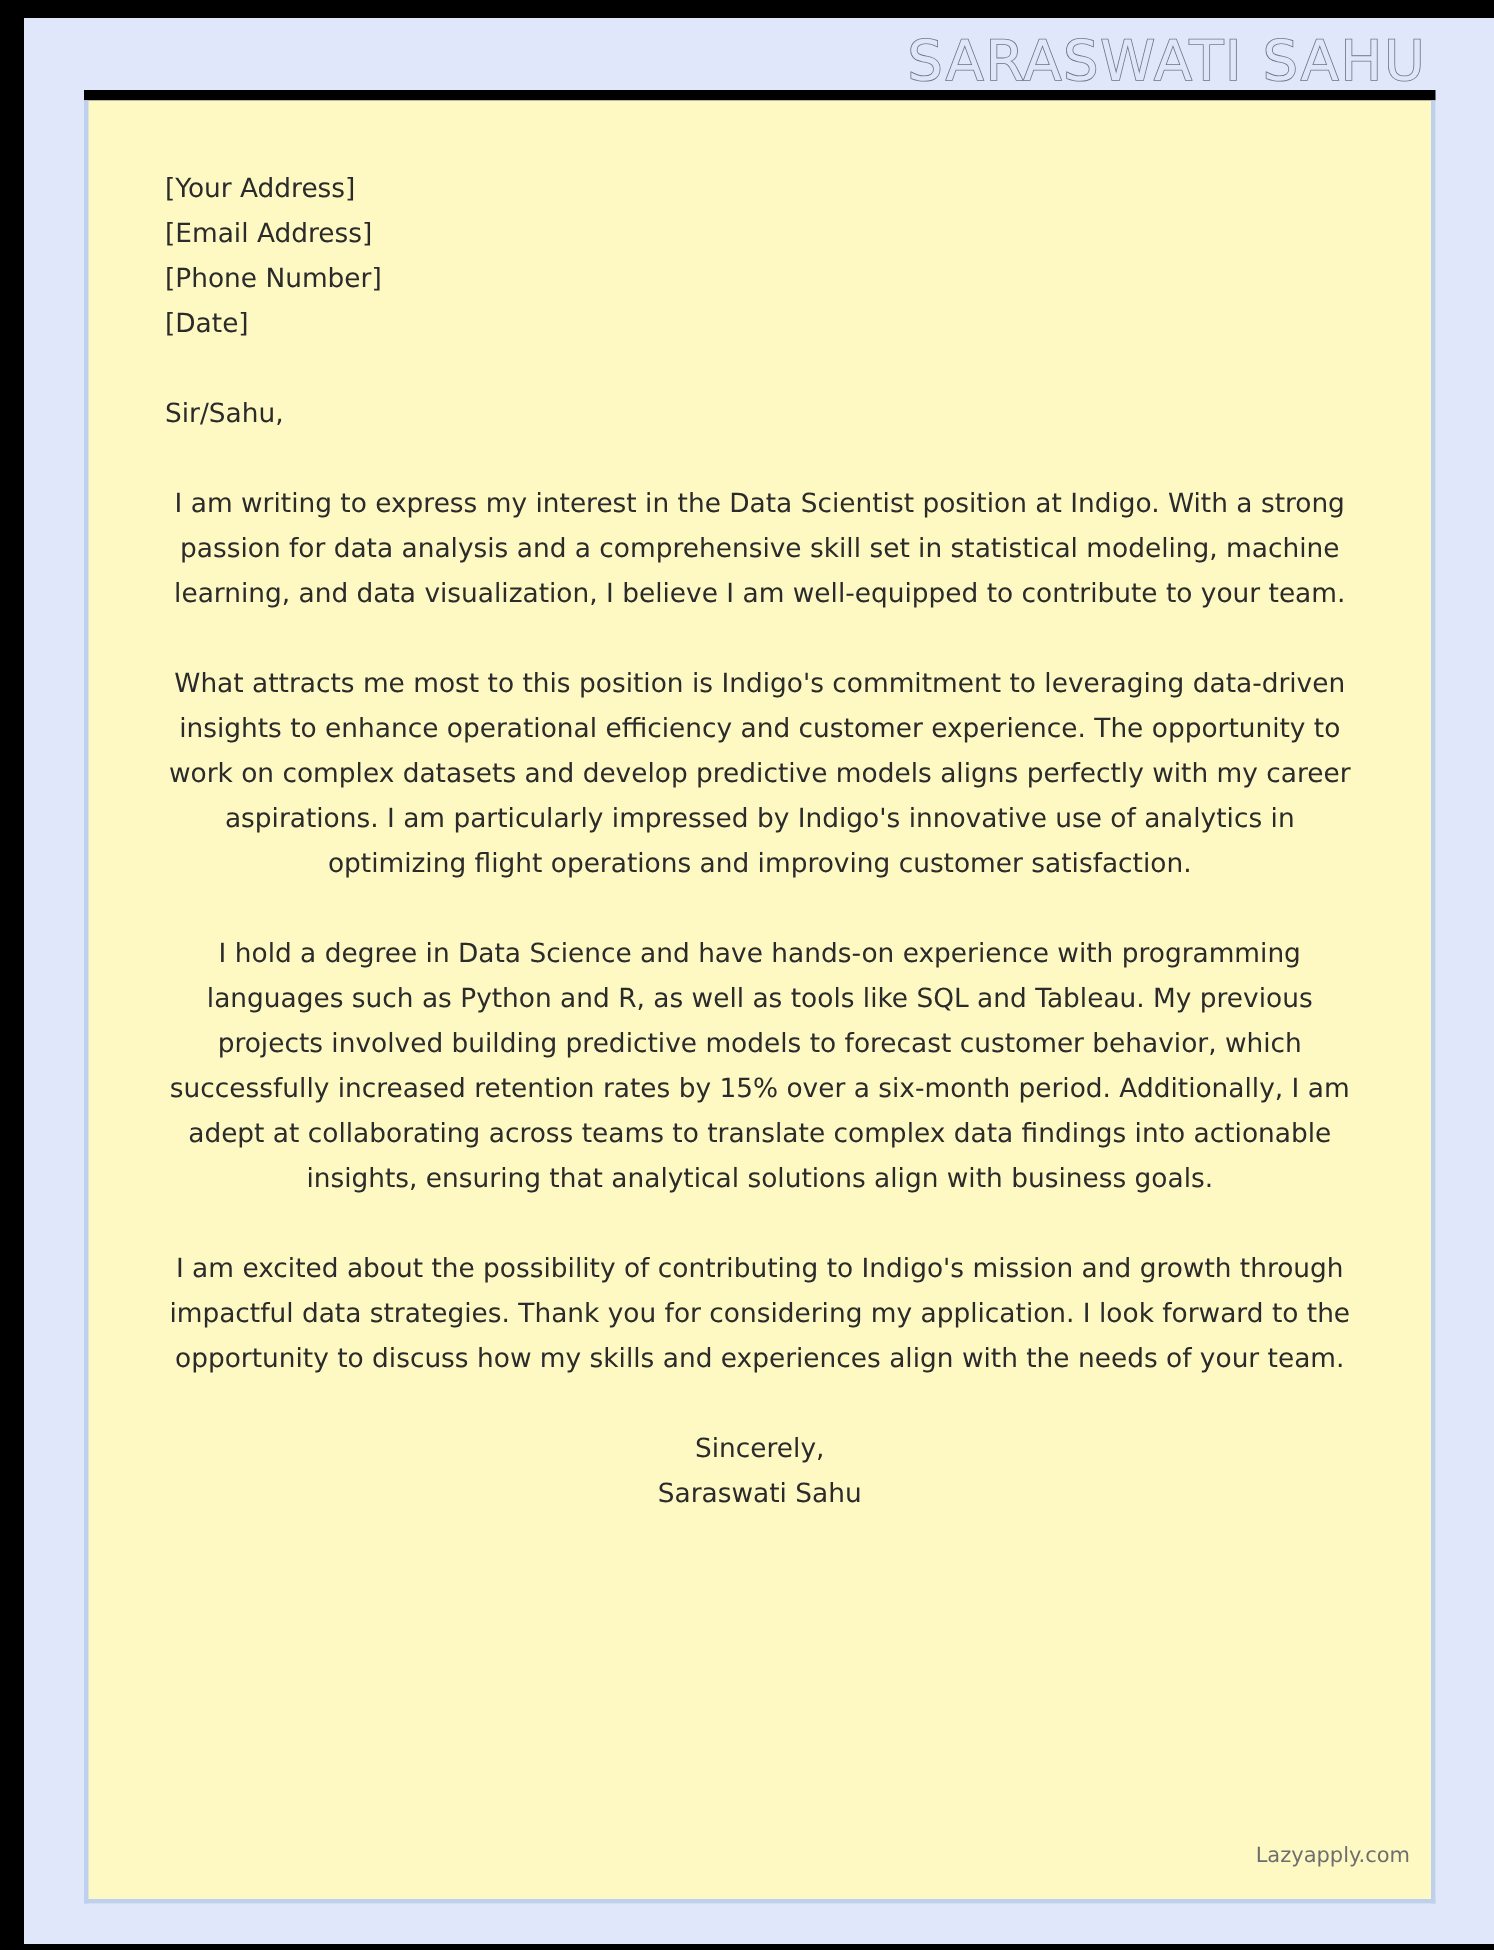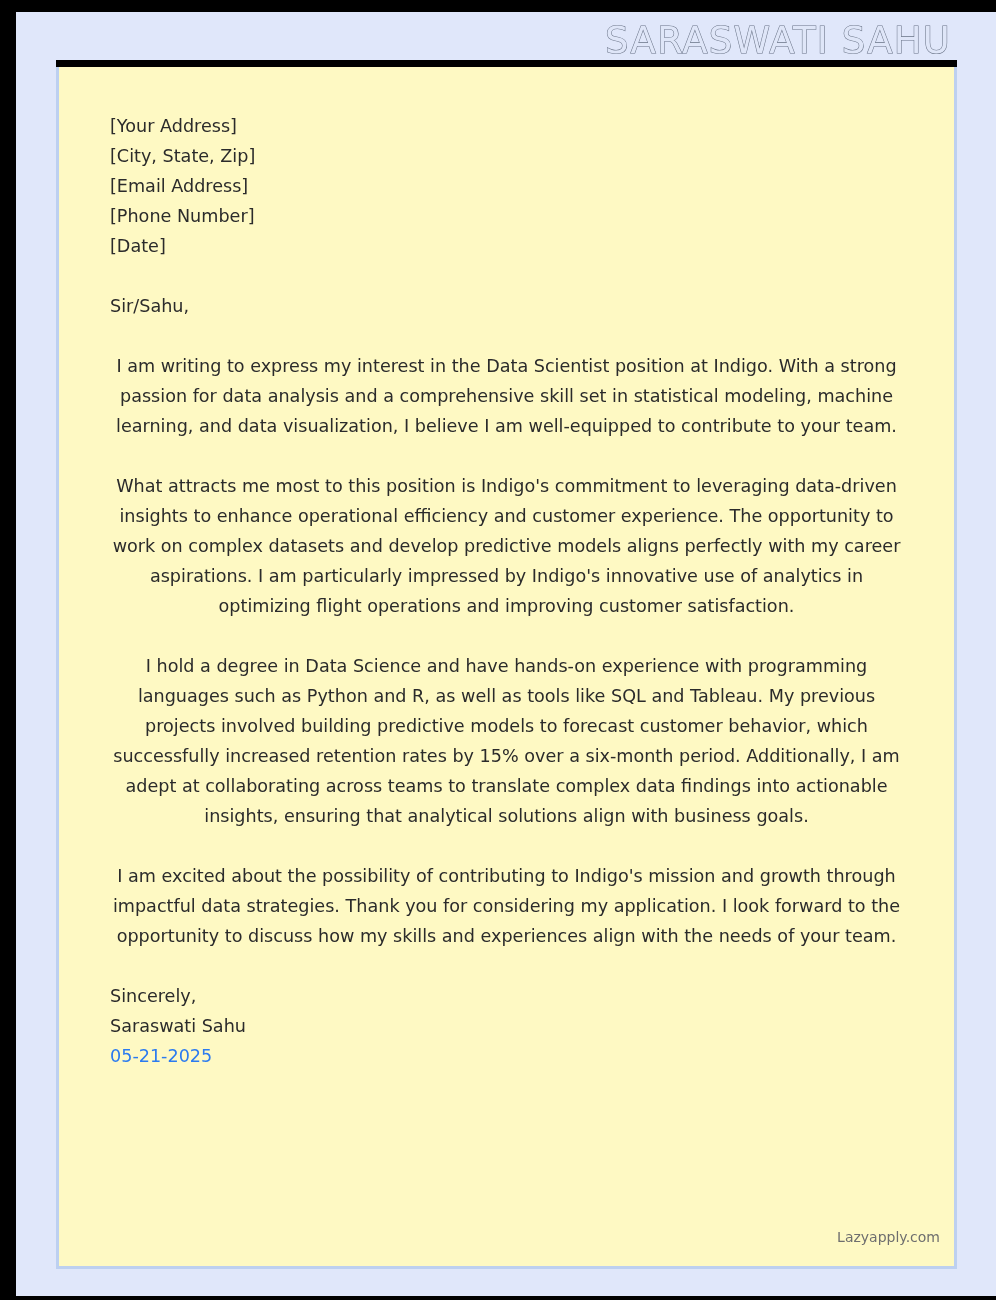--- a/index.html
+++ b/index.html
@@ -159,7 +159,6 @@
 
       <div class="addr-block">
         <p class="addr-line">[Your Address]</p>
-        <p class="addr-line">[City, State, Zip]</p>
         <p class="addr-line">[Email Address]</p>
         <p class="addr-line">[Phone Number]</p>
         <p class="addr-line">[Date]</p>

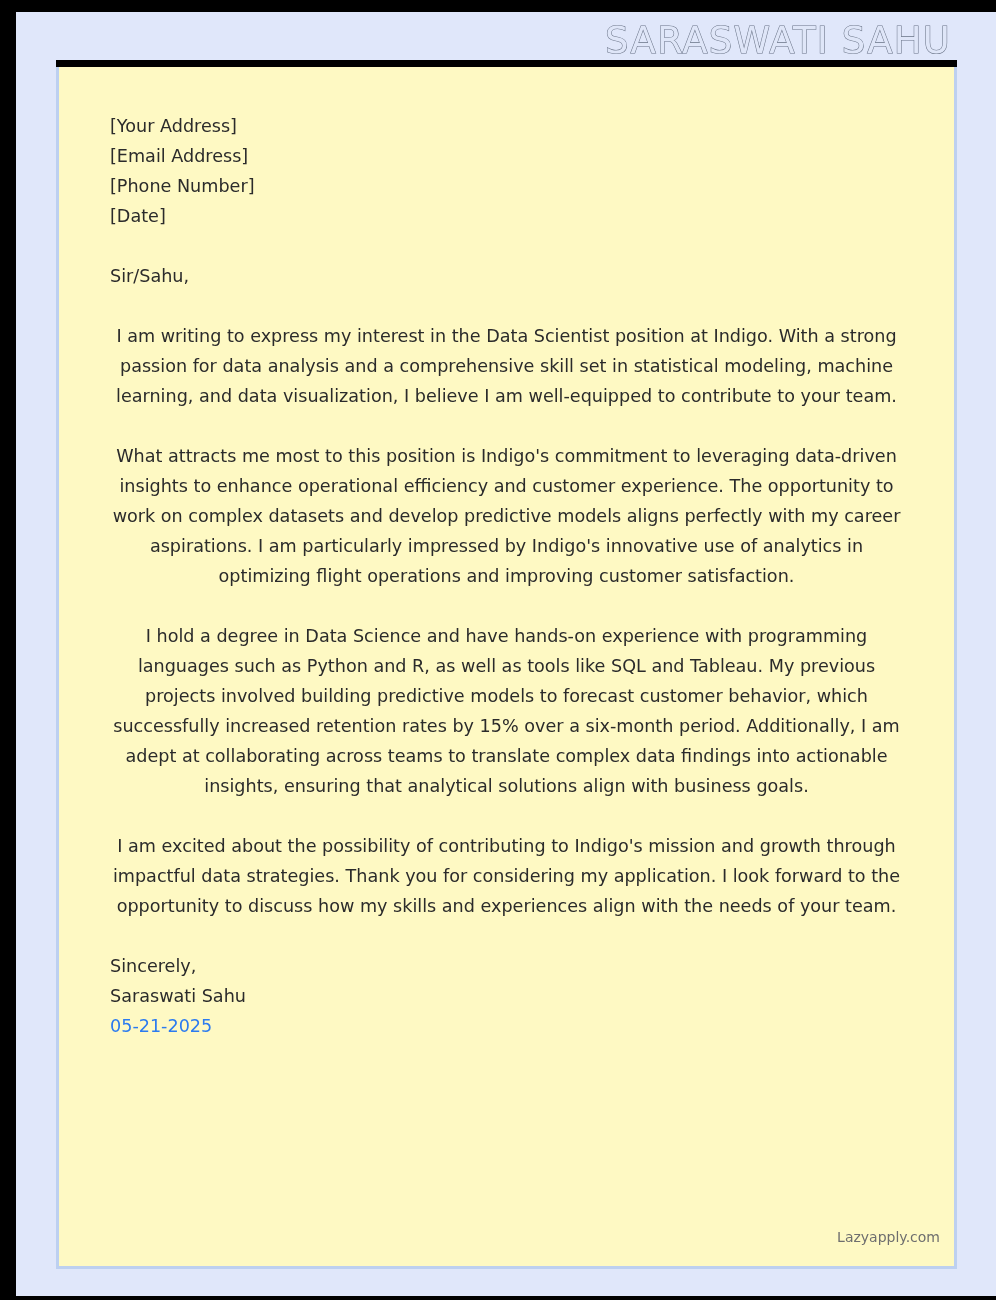--- a/index.html
+++ b/index.html
@@ -119,6 +119,7 @@
   }
   .sign-block {
     margin-top: 0;
+    text-align: center;
   }
   .date-stamp {
     color: #2b7bf0;

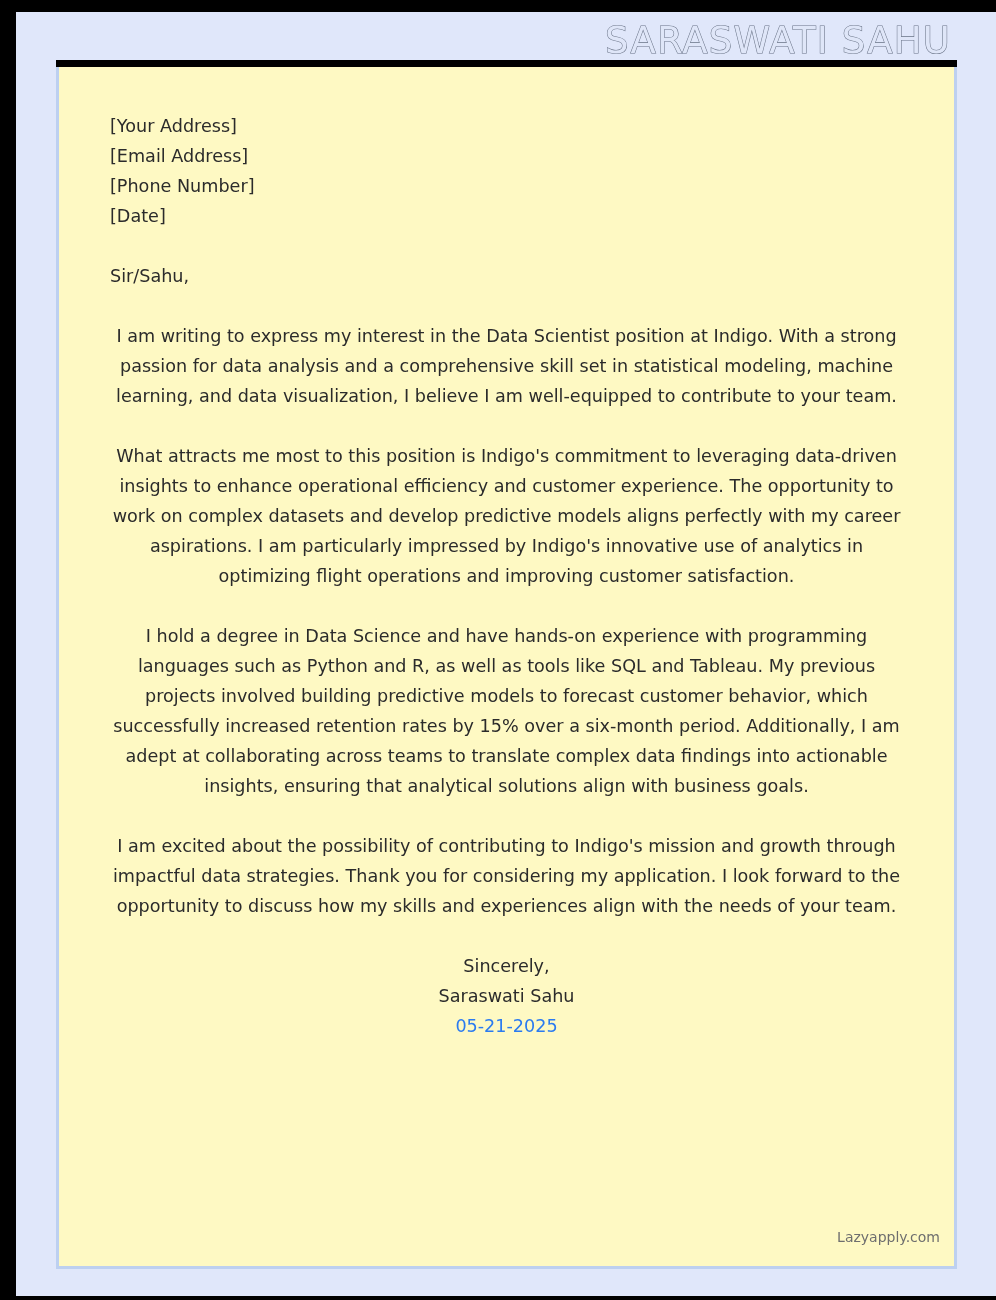--- a/index.html
+++ b/index.html
@@ -175,7 +175,6 @@
       <div class="sign-block">
         <p class="sign-line">Sincerely,</p>
         <p class="sign-line">Saraswati Sahu</p>
-        <p class="date-stamp">05-21-2025</p>
       </div>
 
     </div>

